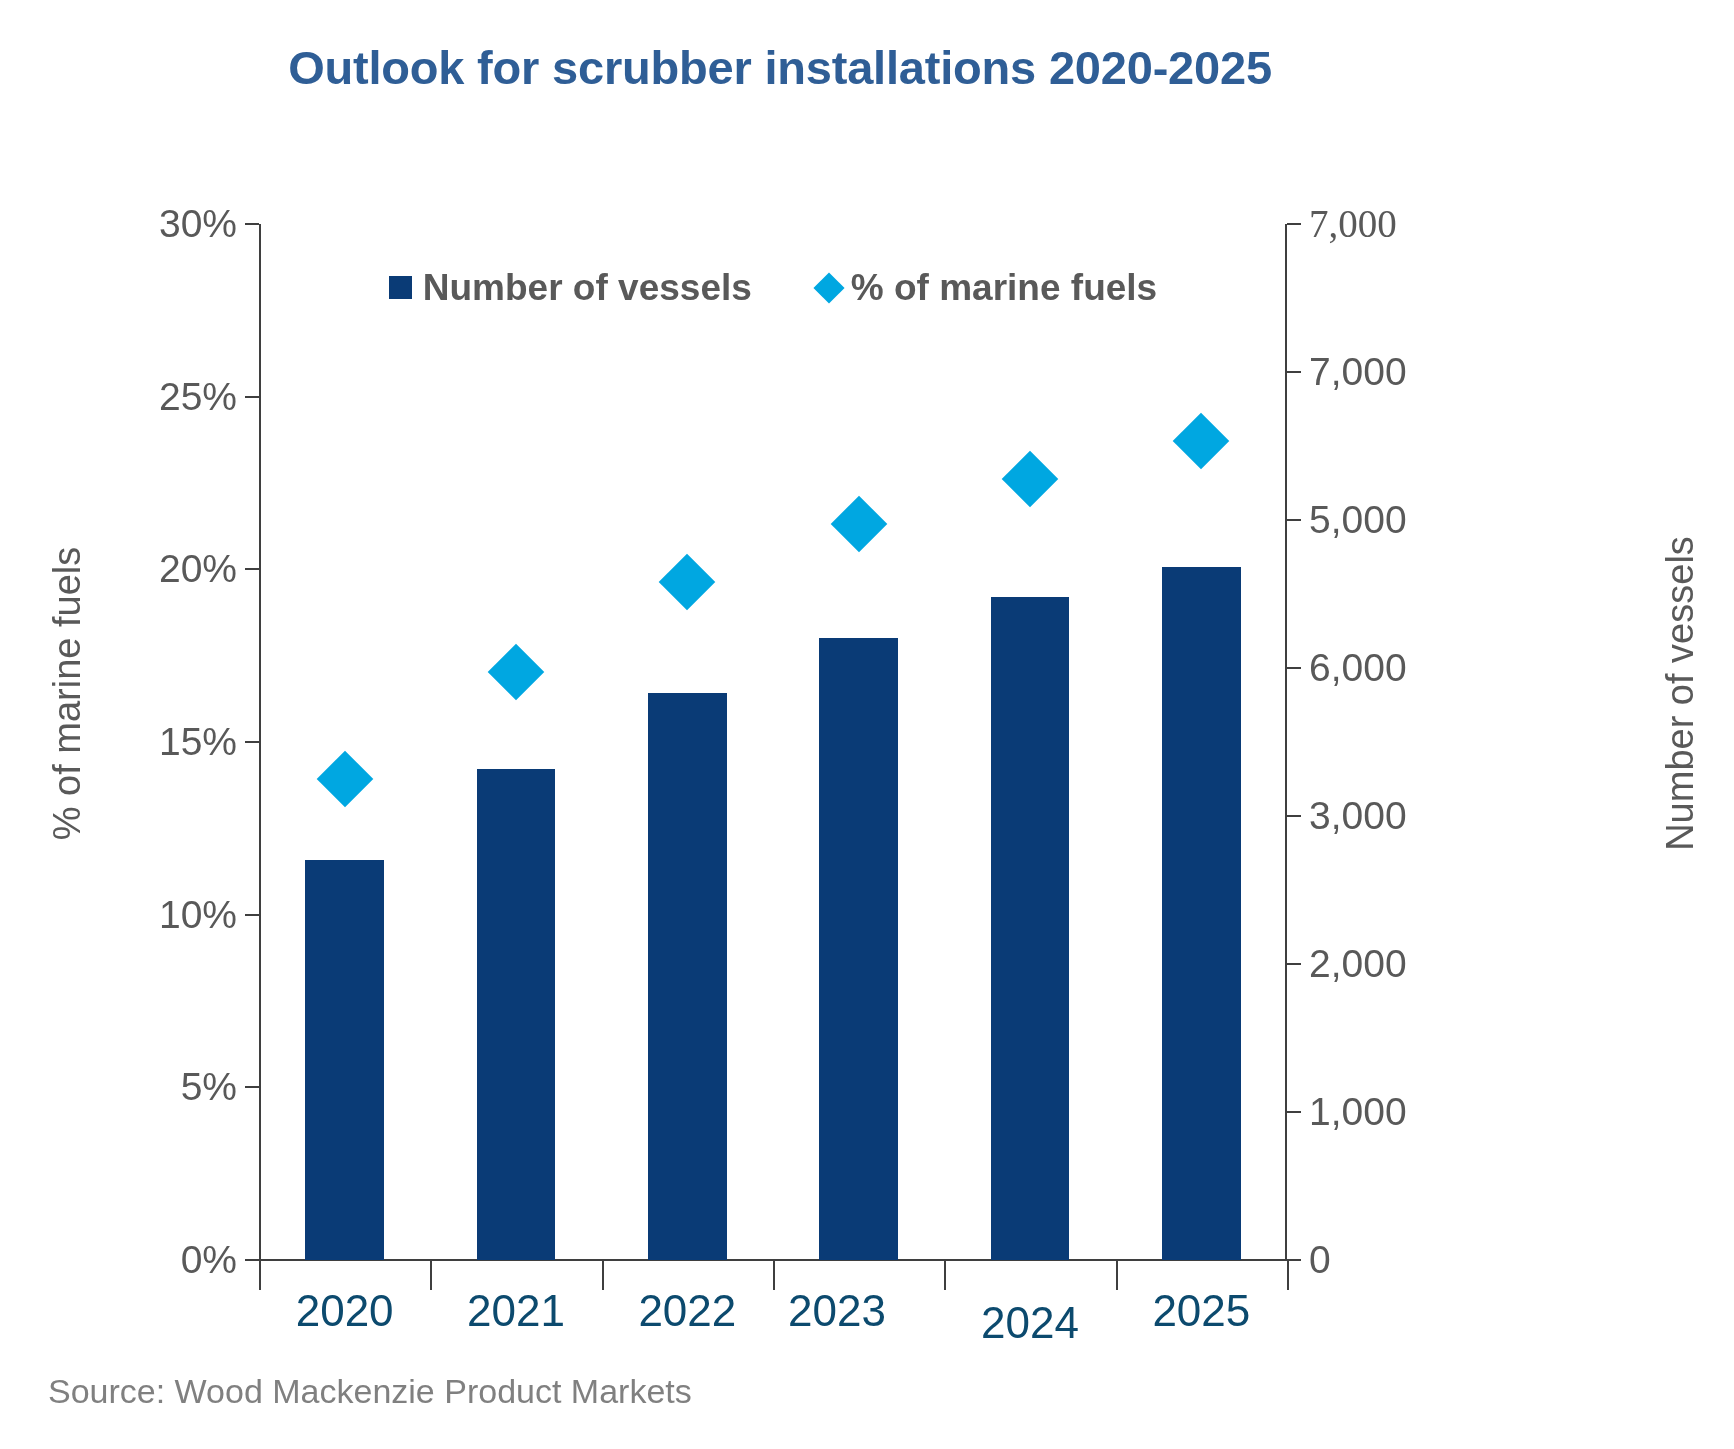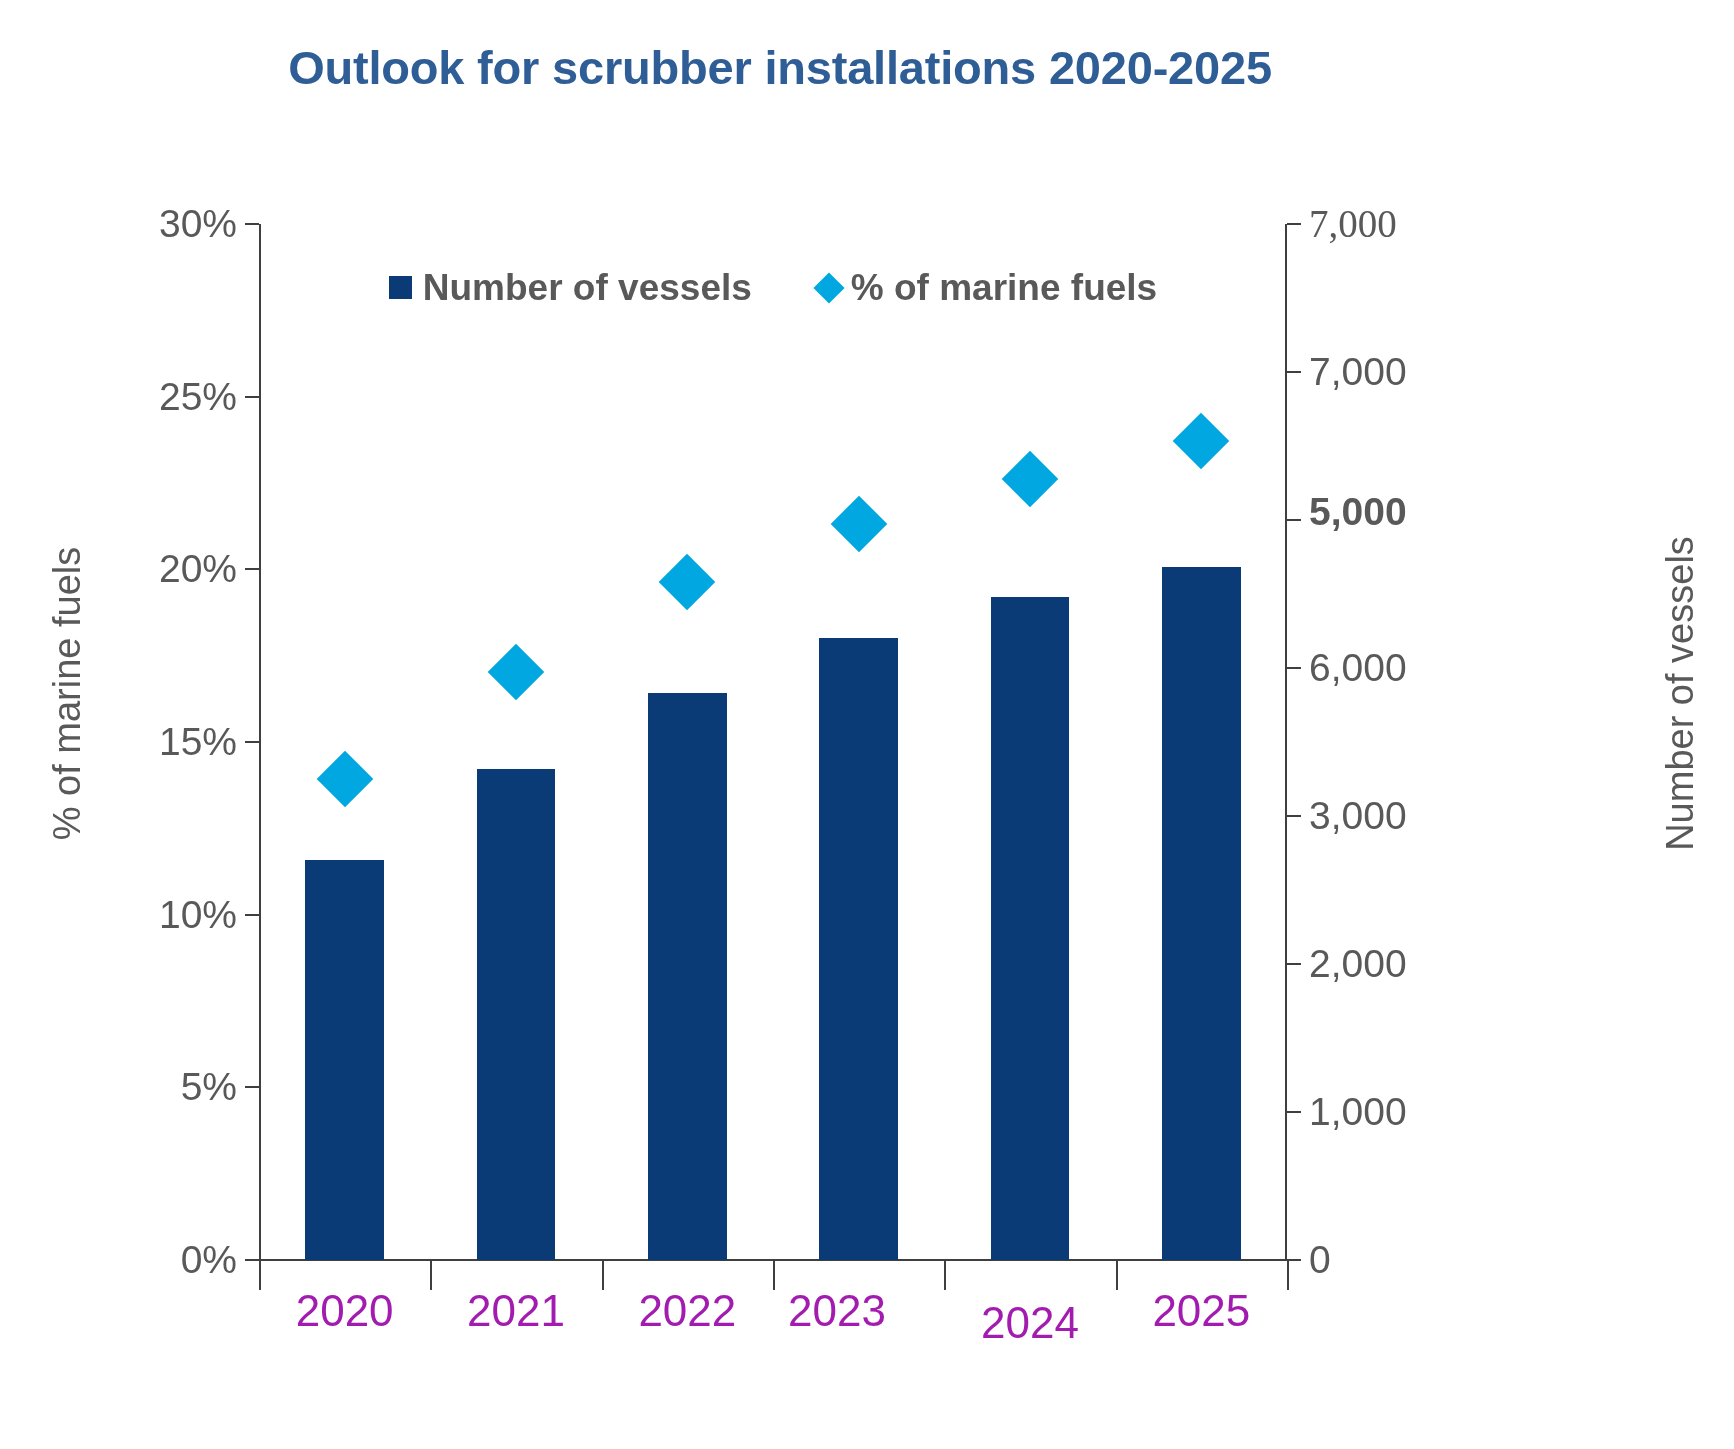--- a/index.html
+++ b/index.html
@@ -230,7 +230,7 @@
         <div class="tick right" style="top: 443px;"></div>
         <div class="ytick-label right" style="top: 424px;">6,000</div>
         <div class="tick right" style="top: 295px;"></div>
-        <div class="ytick-label right" style="top: 268px; font-weight: bold;">5,000</div>
+        <div class="ytick-label right" style="top: 276px;">5,000</div>
         <div class="tick right" style="top: 147px;"></div>
         <div class="ytick-label right" style="top: 128px;">7,000</div>
         <div class="tick right" style="top: -1px;"></div>

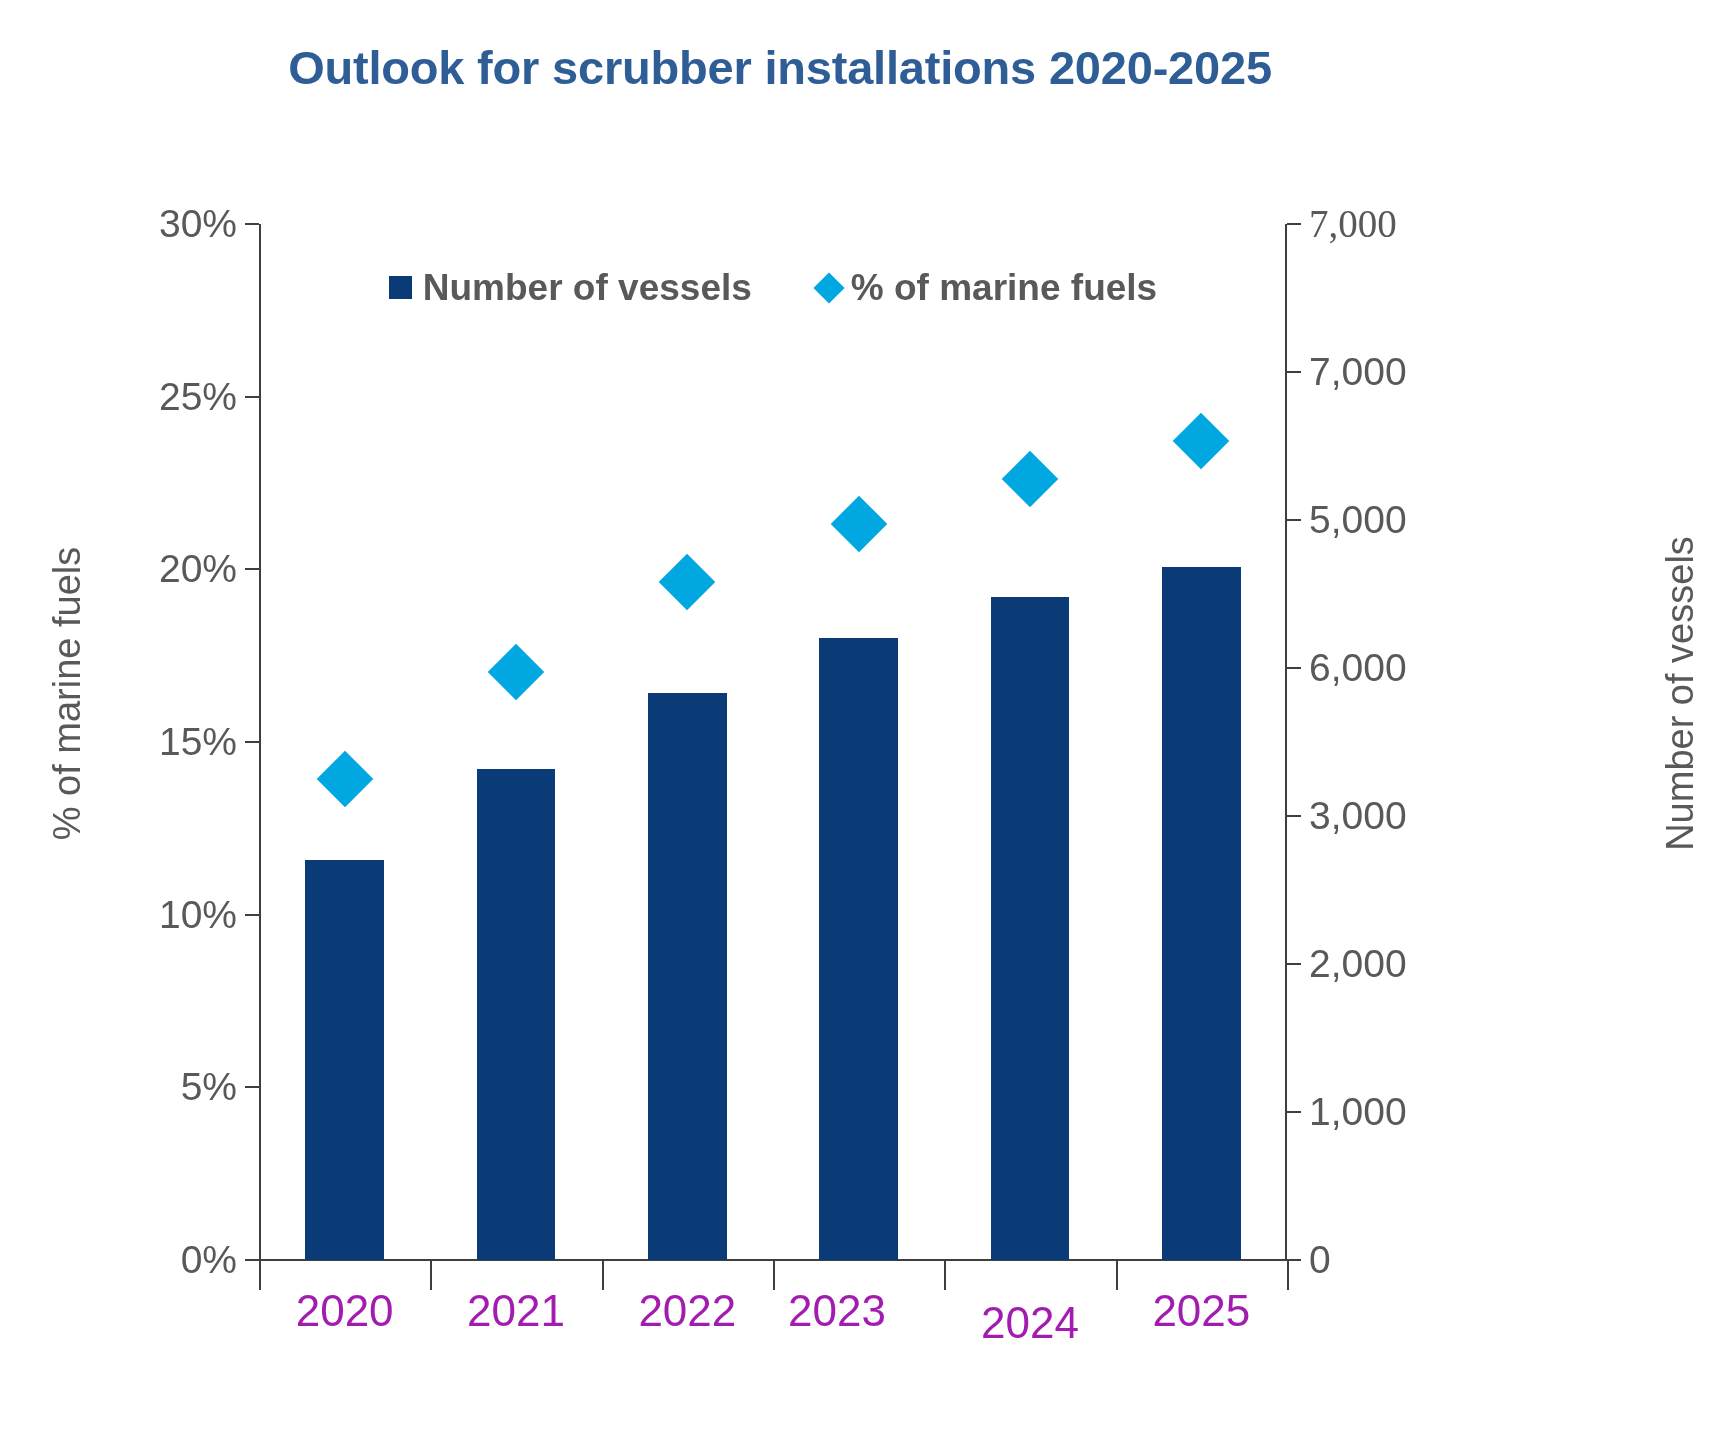--- a/index.html
+++ b/index.html
@@ -116,7 +116,7 @@
     position: absolute;
     top: 1062px;
     font-size: 44px;
-    color: #a21caf;
+    color: #0c4a6e;
     text-align: center;
     white-space: nowrap;
     transform: translateX(-50%);

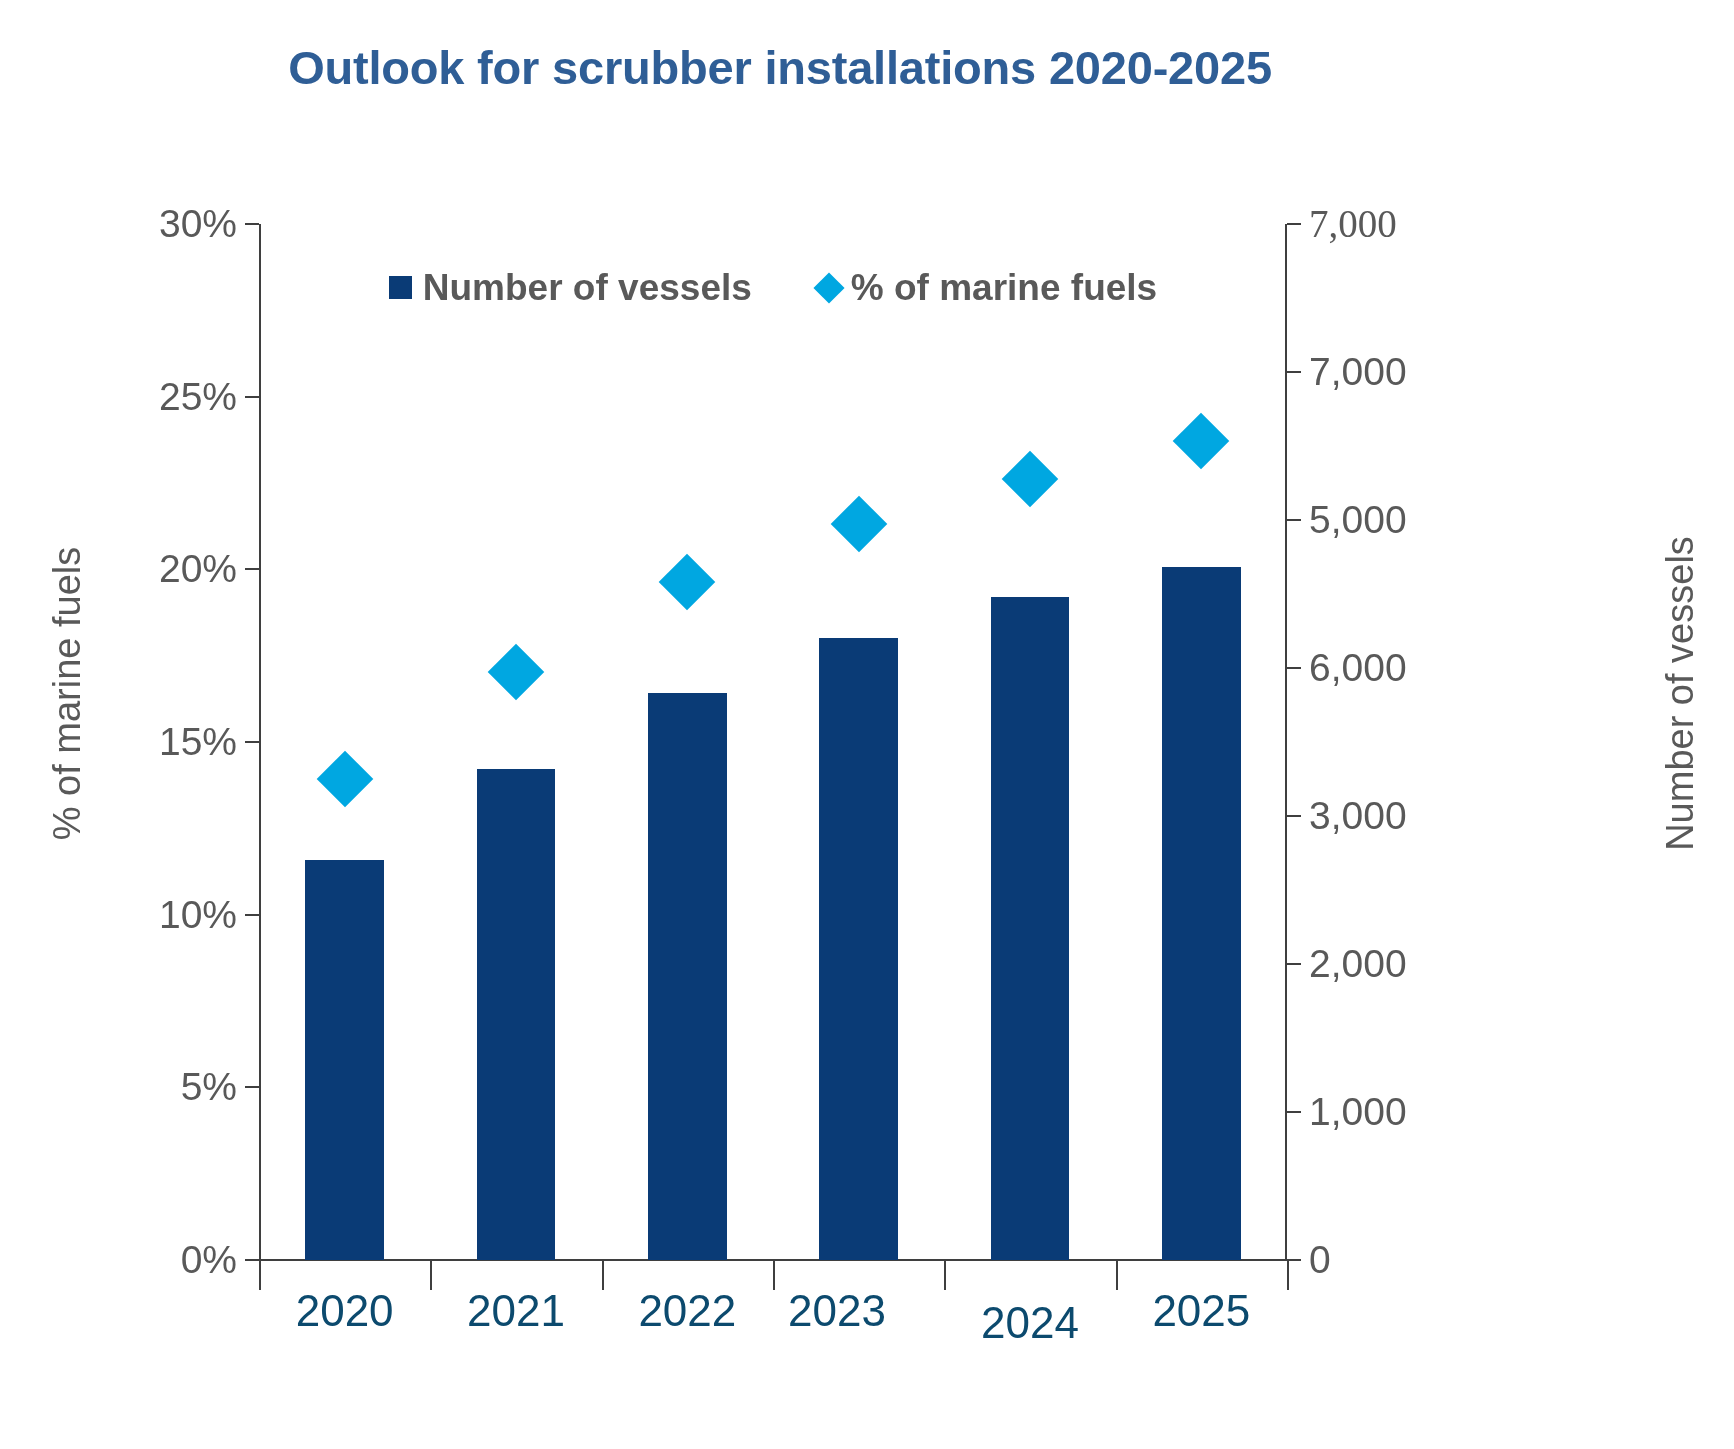--- a/index.html
+++ b/index.html
@@ -280,6 +280,7 @@
       </div>
   </div>
 
+  <div class="source-note">Source: Wood Mackenzie Product Markets</div>
 
 </div>
 

